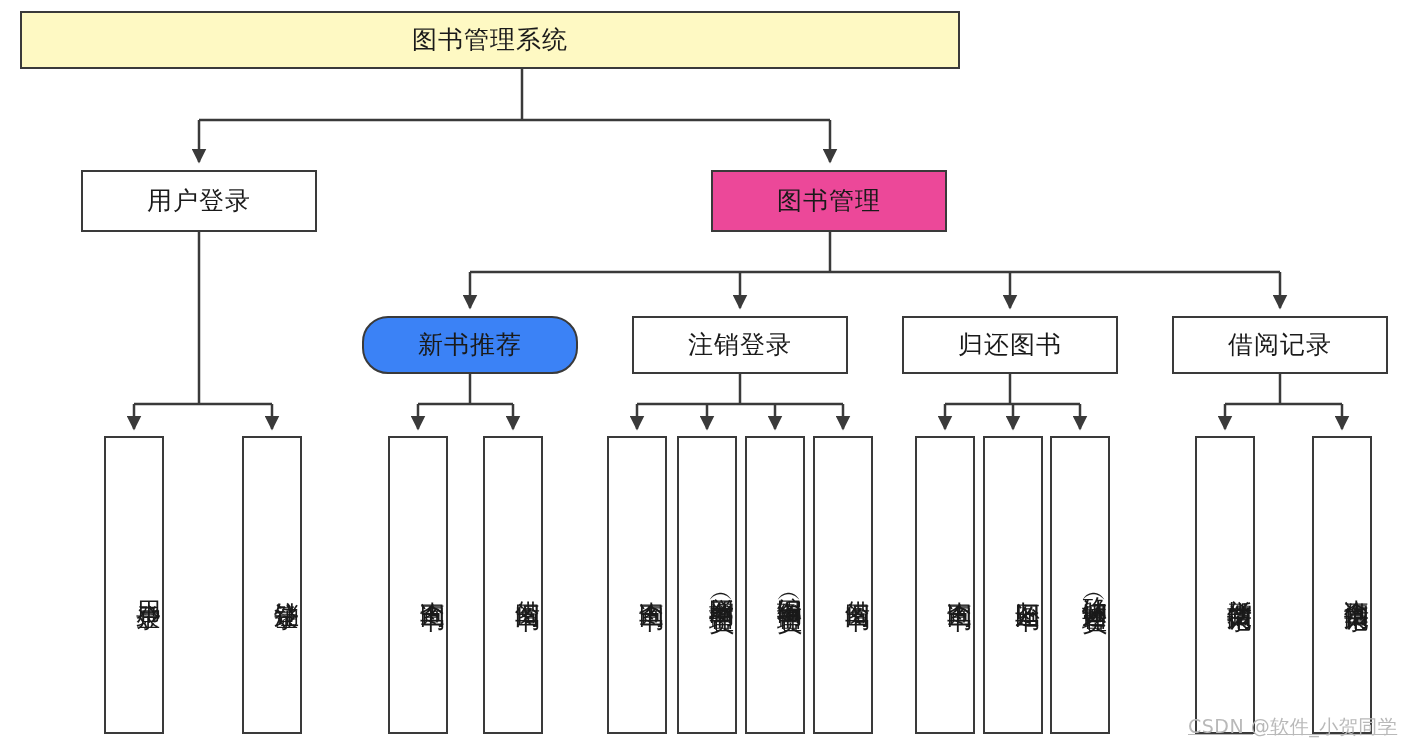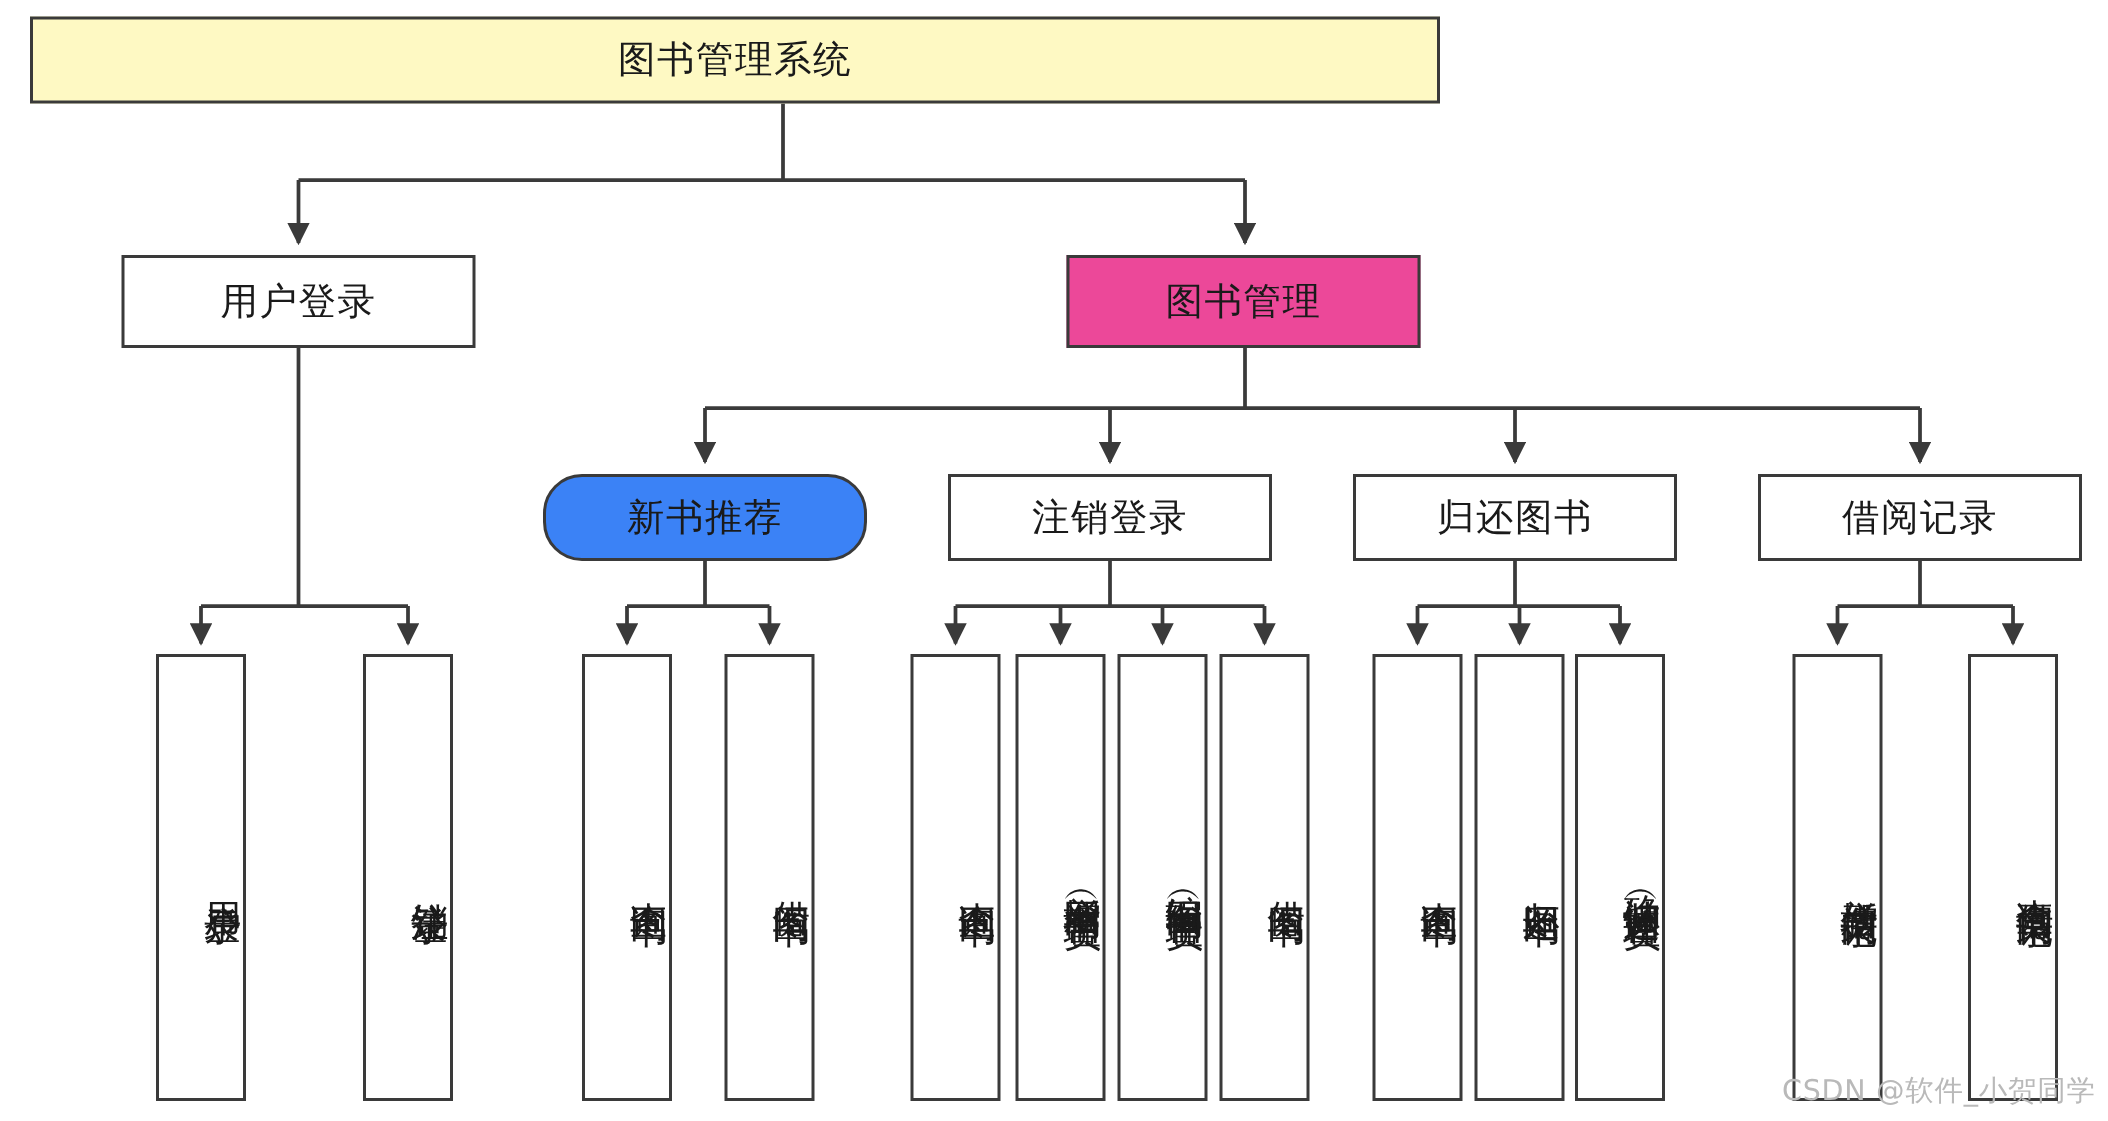--- a/index.html
+++ b/index.html
@@ -207,7 +207,7 @@
     <span class="vlabel">查询借阅记录</span>
   </div>
 
-  <div class="watermark" style="left: 1188px; top: 714px; color: rgb(185, 185, 185);">CSDN @软件_小贺同学</div>
+  <div class="watermark" style="left: 1188px; top: 714px; color: rgb(185, 185, 185); text-decoration: underline;">CSDN @软件_小贺同学</div>
 
 </div>
 

